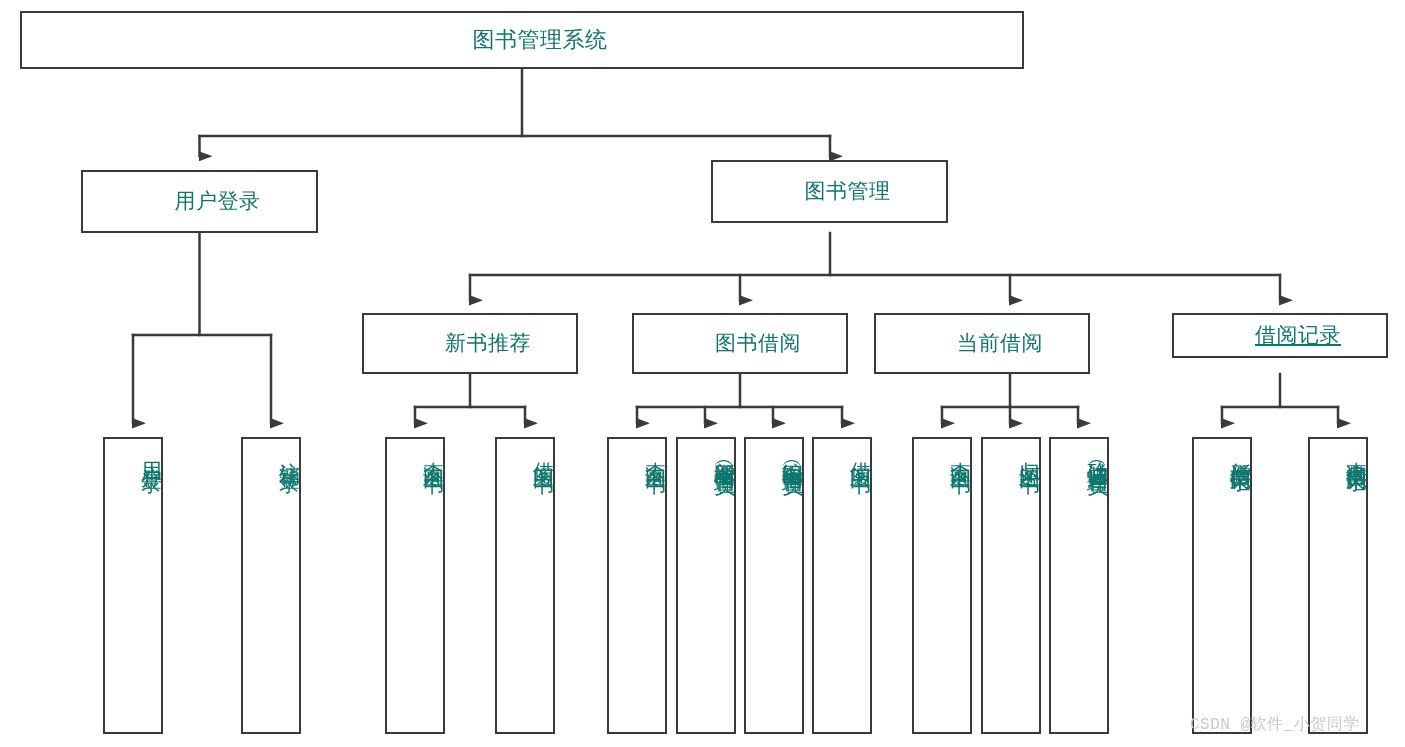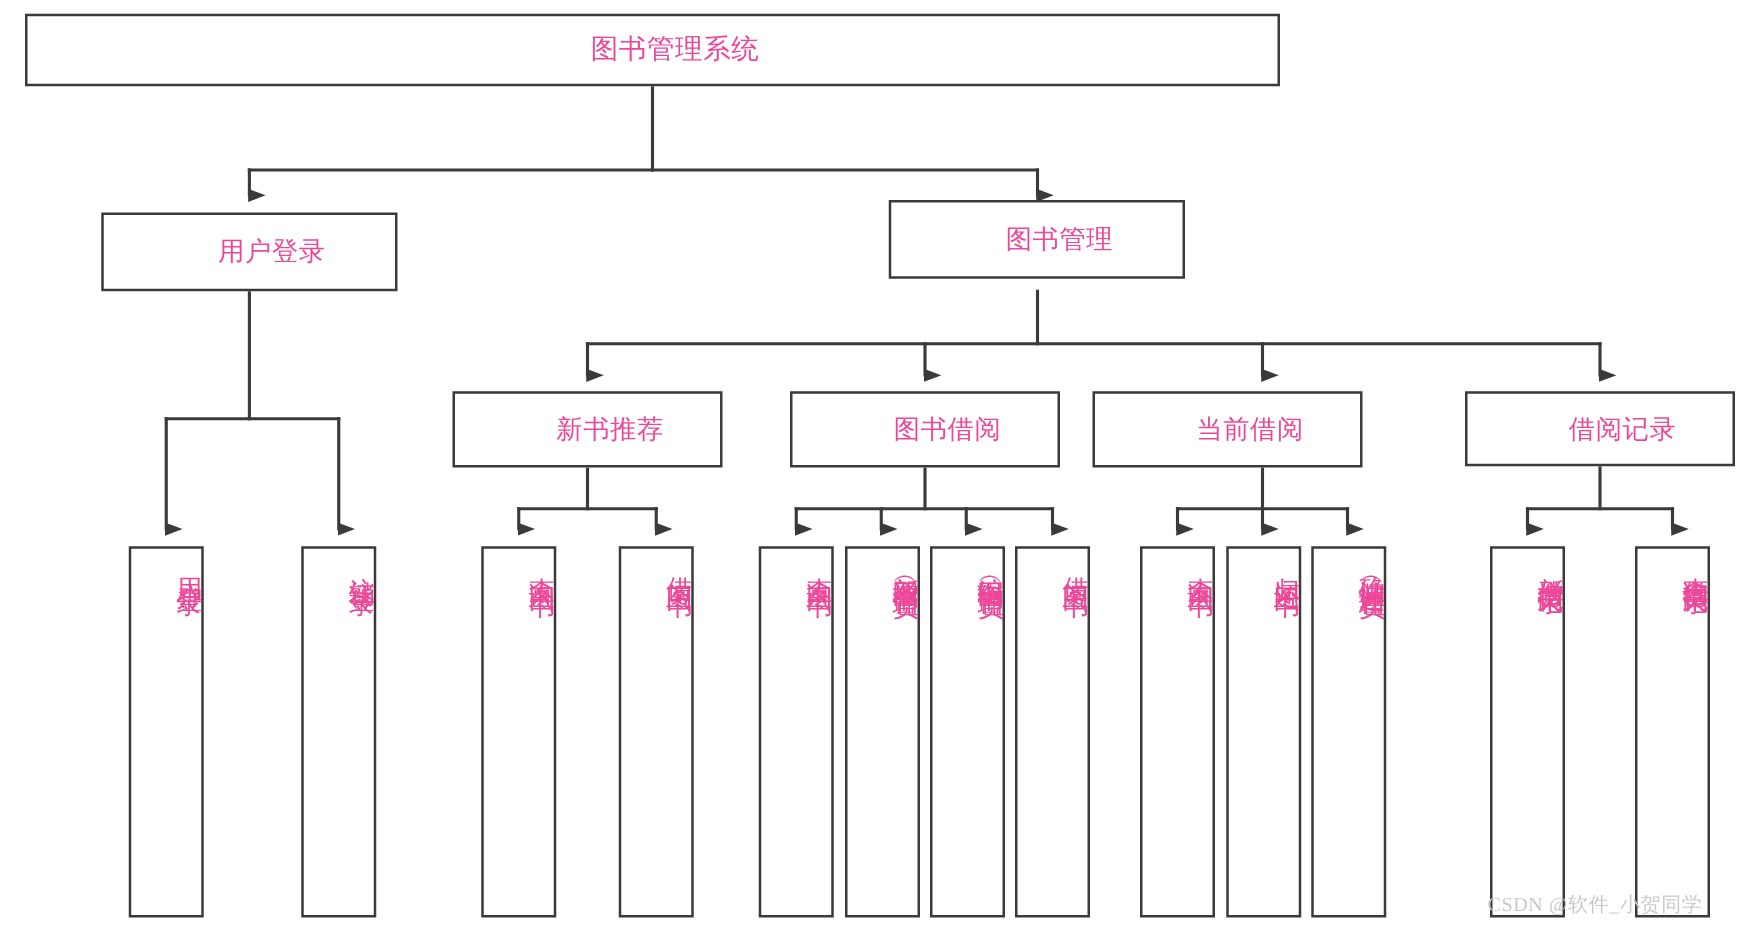--- a/index.html
+++ b/index.html
@@ -34,7 +34,7 @@
     display: flex;
     align-items: center;
     justify-content: center;
-    color: #ec4899;
+    color: #0f766e;
     z-index: 2;
     padding-left: 36px;
   }

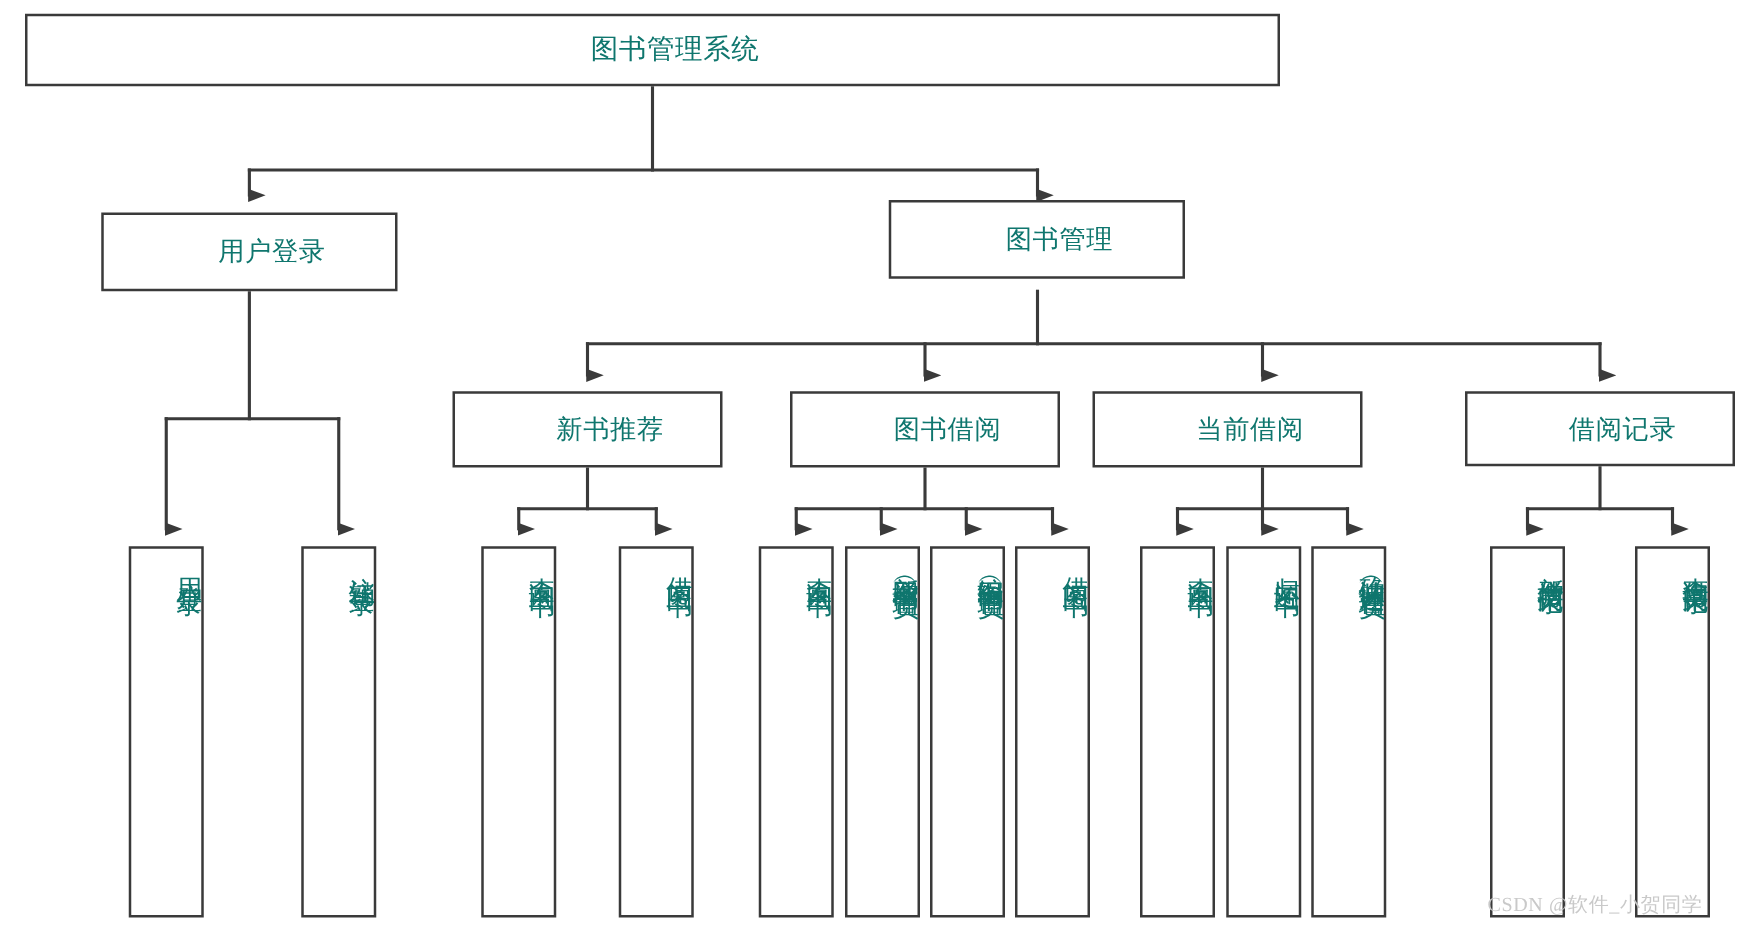--- a/index.html
+++ b/index.html
@@ -157,7 +157,7 @@
   <div class="node h" style="left:874px; top:313px; width:216px; height:61px;">
     <span class="lbl">当前借阅</span>
   </div>
-  <div class="node h" style="left:1172px; top:313px; width:216px; height:60px;">
+  <div class="node h" style="left:1172px; top:313px; width:216px; height:45px;text-decoration:underline;">
     <span class="lbl">借阅记录</span>
   </div>
 

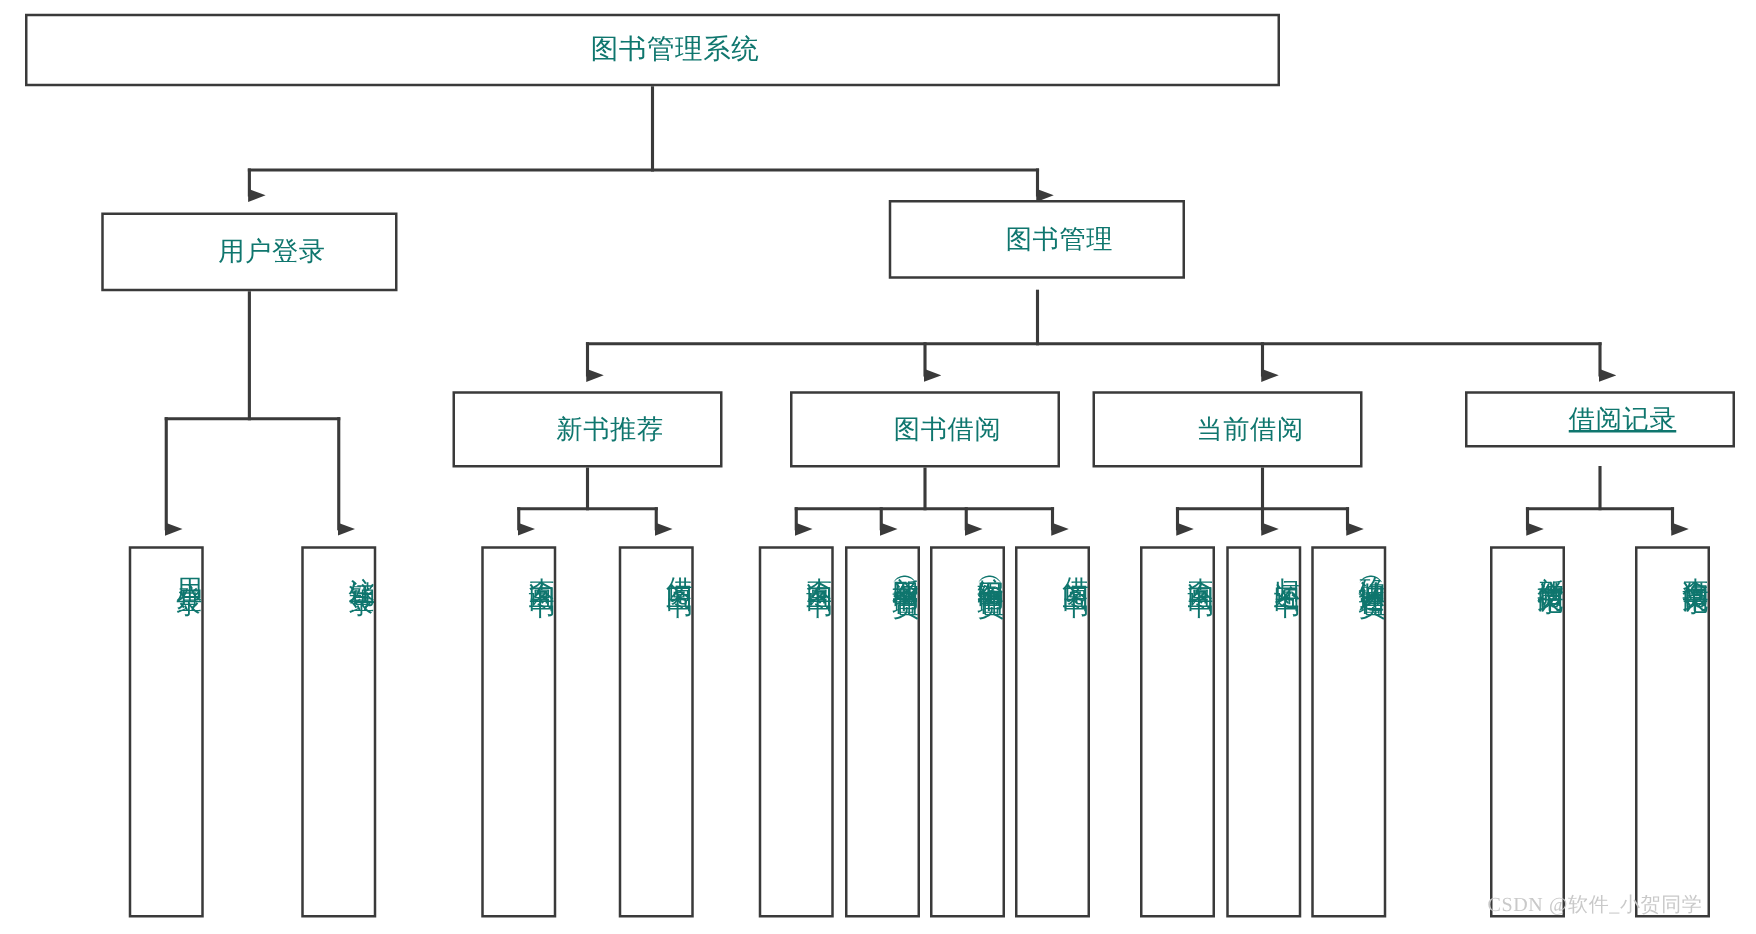--- a/index.html
+++ b/index.html
@@ -78,7 +78,7 @@
     letter-spacing: 0.5px;
     white-space: nowrap;
     z-index: 5;
-    font-family: Liberation Serif, serif;
+    font-family: Liberation Mono, monospace;
   }
 </style>
 </head>

